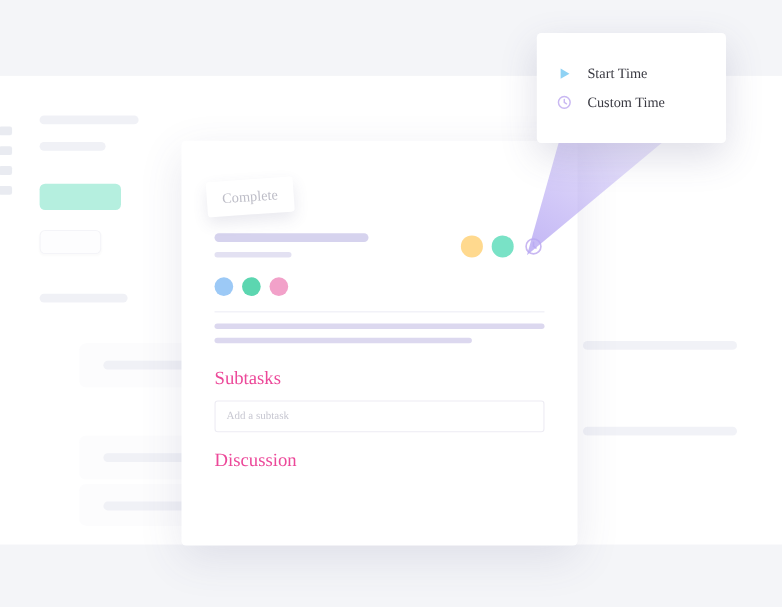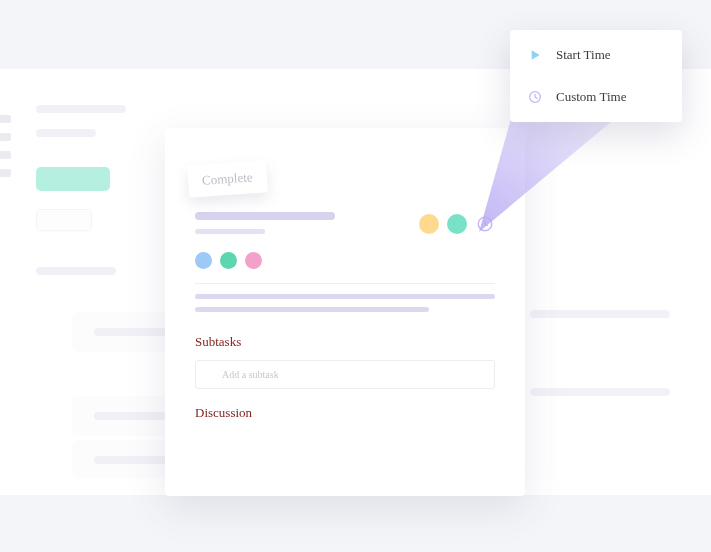--- a/index.html
+++ b/index.html
@@ -193,13 +193,13 @@
     }
     .popup {
       position: absolute;
-      left: 510px;
+      left: 488px;
       top: 30px;
       width: 172px;
       background: #ffffff;
       border-radius: 4px;
       box-shadow: 0 12px 34px rgba(70,70,120,0.18);
-      padding: 12px 10px;
+      padding: 24px 10px;
     }
     .popup-row {
       display: flex;

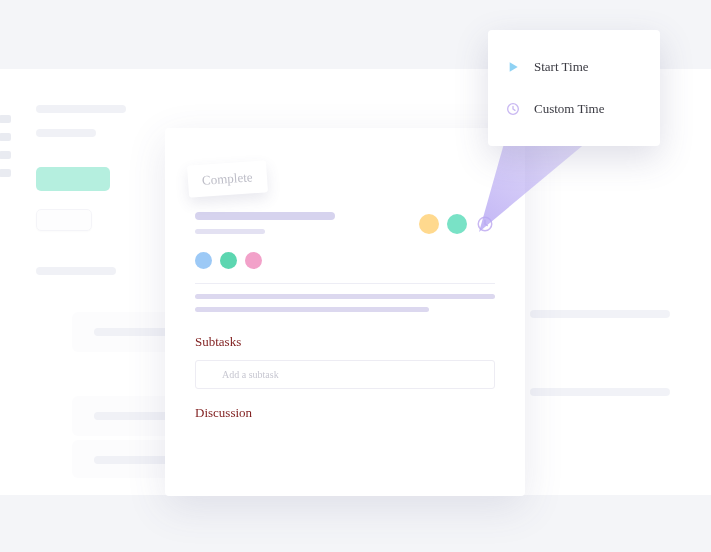--- a/index.html
+++ b/index.html
@@ -211,7 +211,7 @@
       color: #3a3a42;
       cursor: pointer;
     }
-    .popup-row + .popup-row { margin-top: 16px; }
+    .popup-row + .popup-row { margin-top: 0; }
     .picon { width: 18px; height: 18px; display: flex; align-items: center; justify-content: center; }
   </style>
 </head>

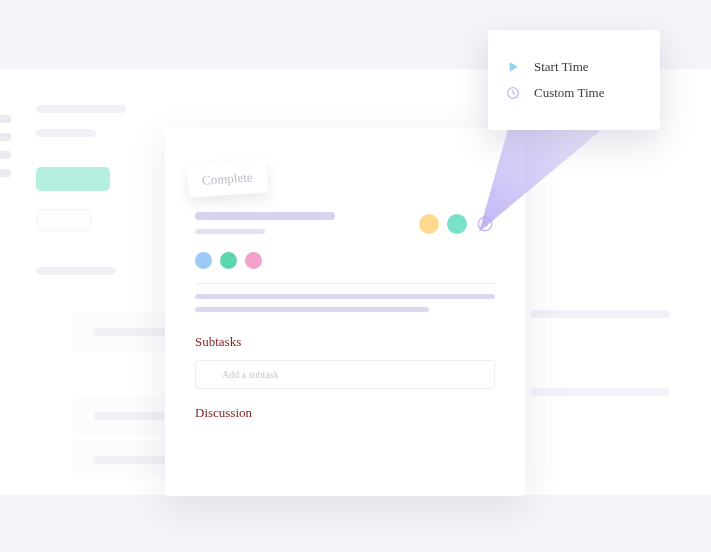--- a/index.html
+++ b/index.html
@@ -165,8 +165,8 @@
     .para-skel.b { width: 78%; }
     .section-heading {
       font-family: Georgia, serif;
-      font-size: 13px;
-      color: #7f1d1d;
+      font-size: 17px;
+      color: #ec4899;
       margin-top: 22px;
       margin-bottom: 10px;
       font-weight: 400;

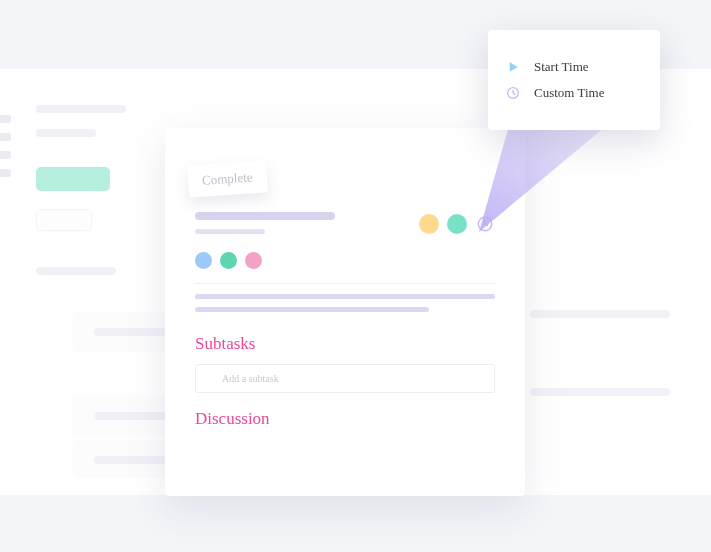--- a/index.html
+++ b/index.html
@@ -175,7 +175,7 @@
       width: 100%;
       border: 1px solid #edecf3;
       border-radius: 3px;
-      padding: 8px 26px;
+      padding: 8px 10px;
       font-family: Georgia, serif;
       font-size: 10px;
       color: #c7c7d1;

